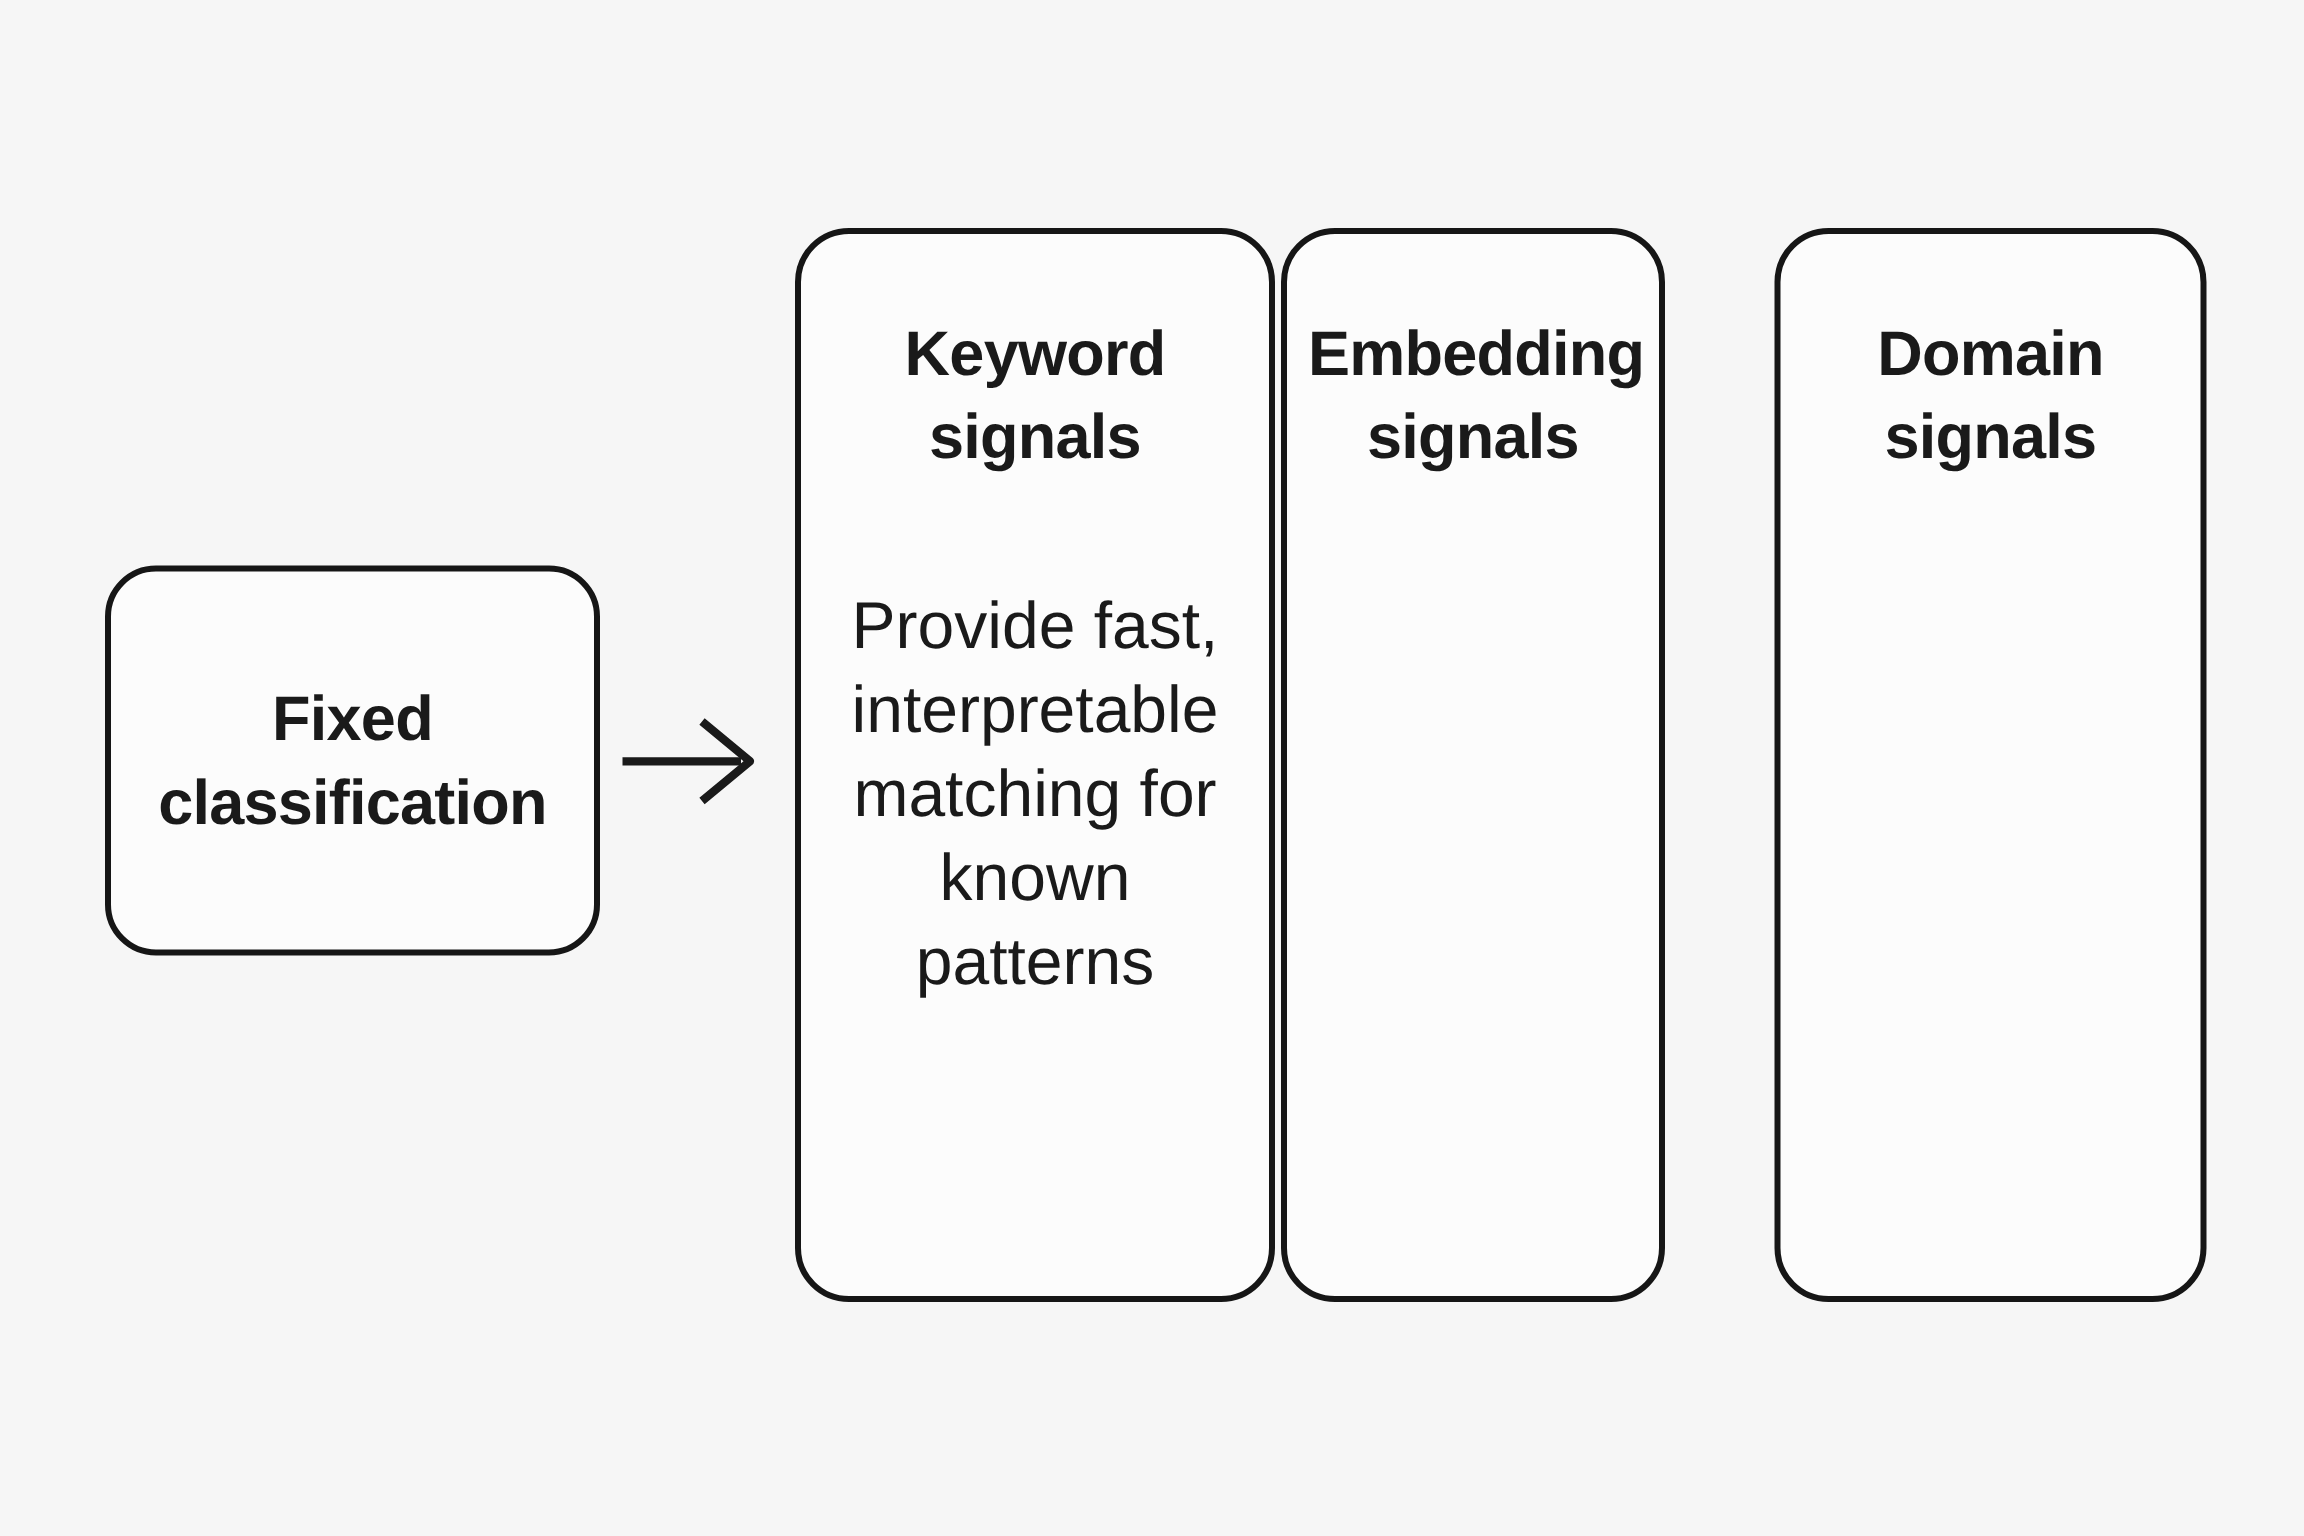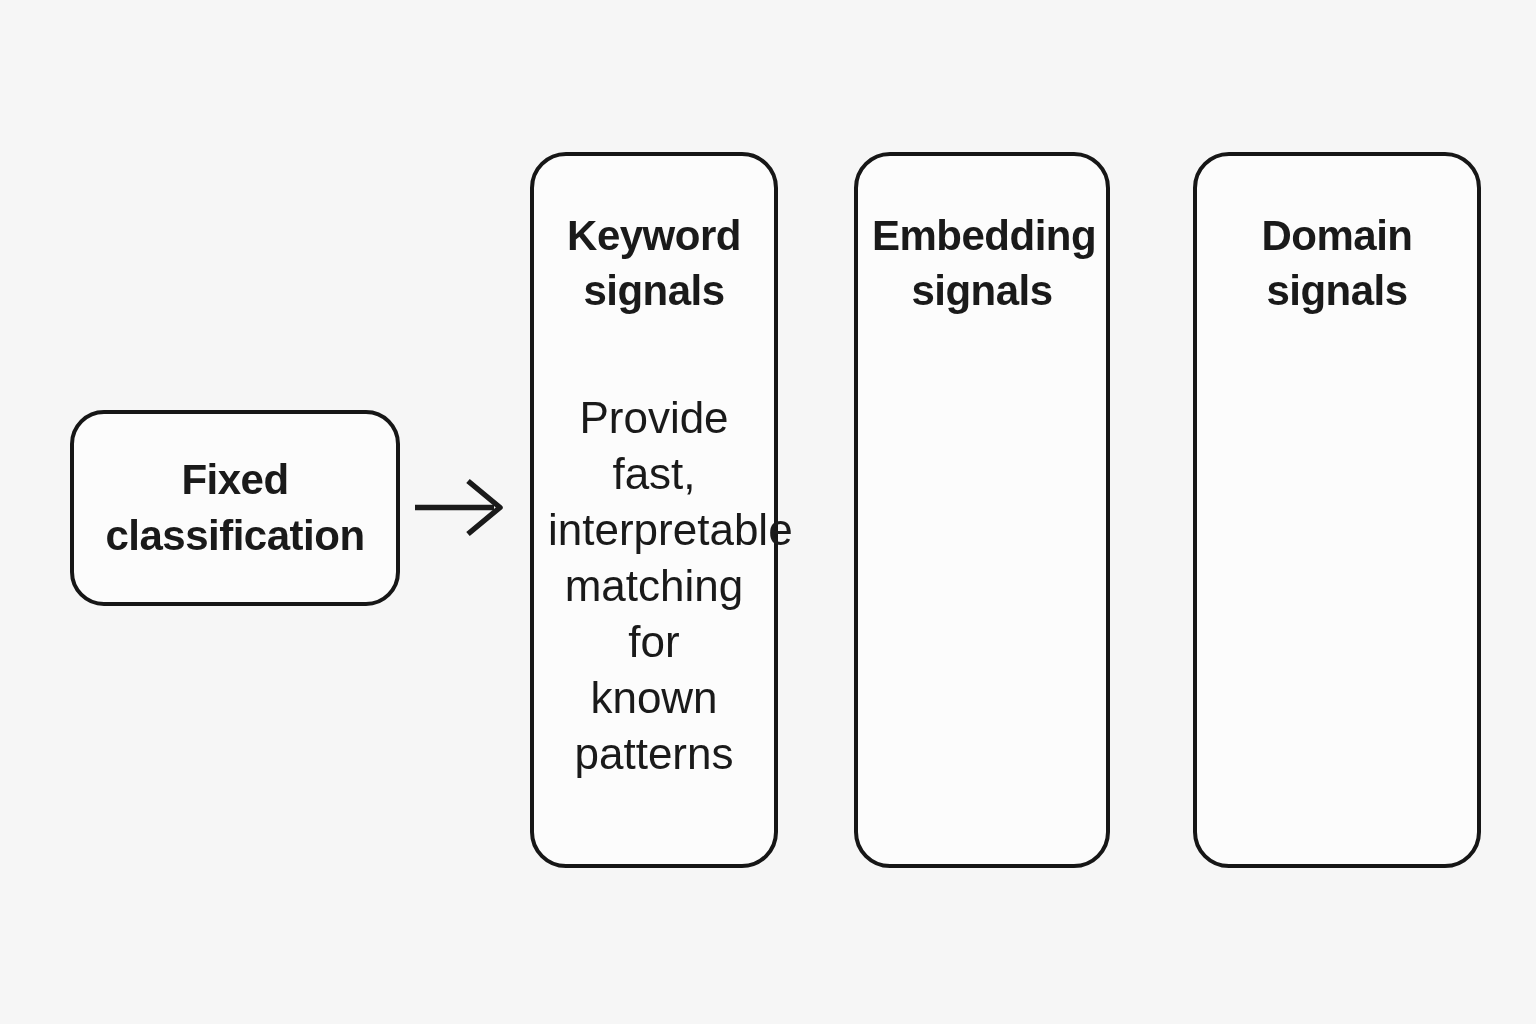--- a/index.html
+++ b/index.html
@@ -63,7 +63,7 @@
     padding: 52px 14px 0;
     text-align: center;
   }
-  .col-1 { left: 530px; width: 248px; }
+  .col-1 { left: 530px; width: 320px; }
   .col-2 { left: 854px; width: 256px; }
   .col-3 { left: 1183px; width: 288px; margin-left: 10px; }
 

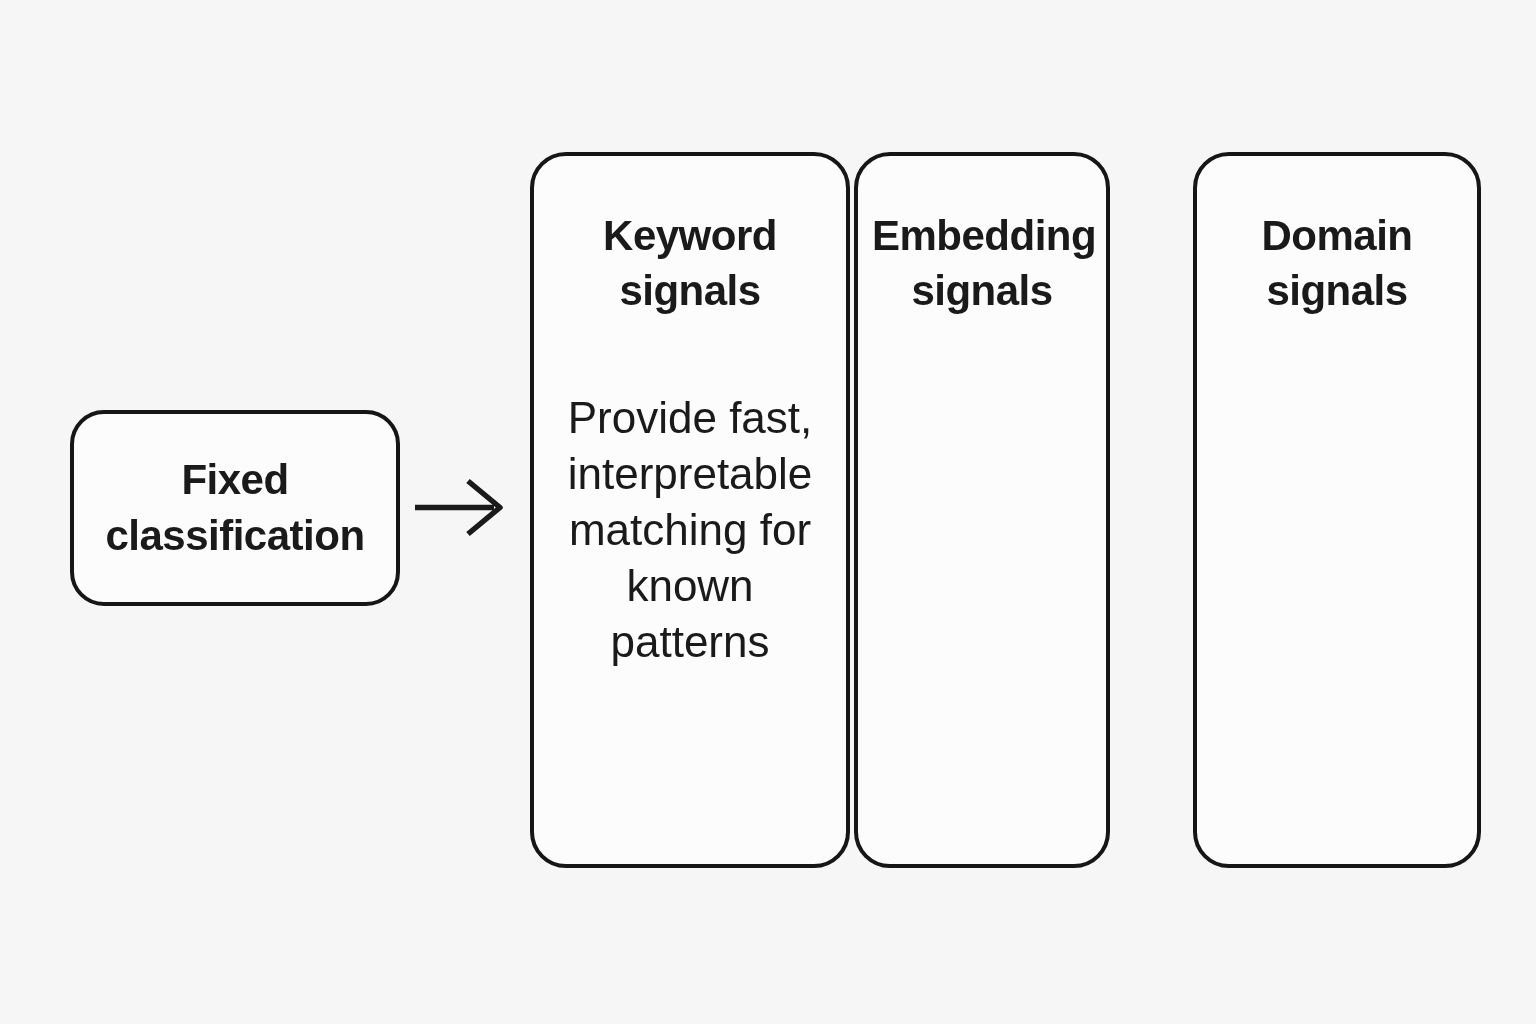--- a/index.html
+++ b/index.html
@@ -65,7 +65,7 @@
   }
   .col-1 { left: 530px; width: 320px; }
   .col-2 { left: 854px; width: 256px; }
-  .col-3 { left: 1183px; width: 288px; margin-left: 10px; }
+  .col-3 { left: 1183px; width: 288px; }
 
   .col-title {
     font-size: 42px;

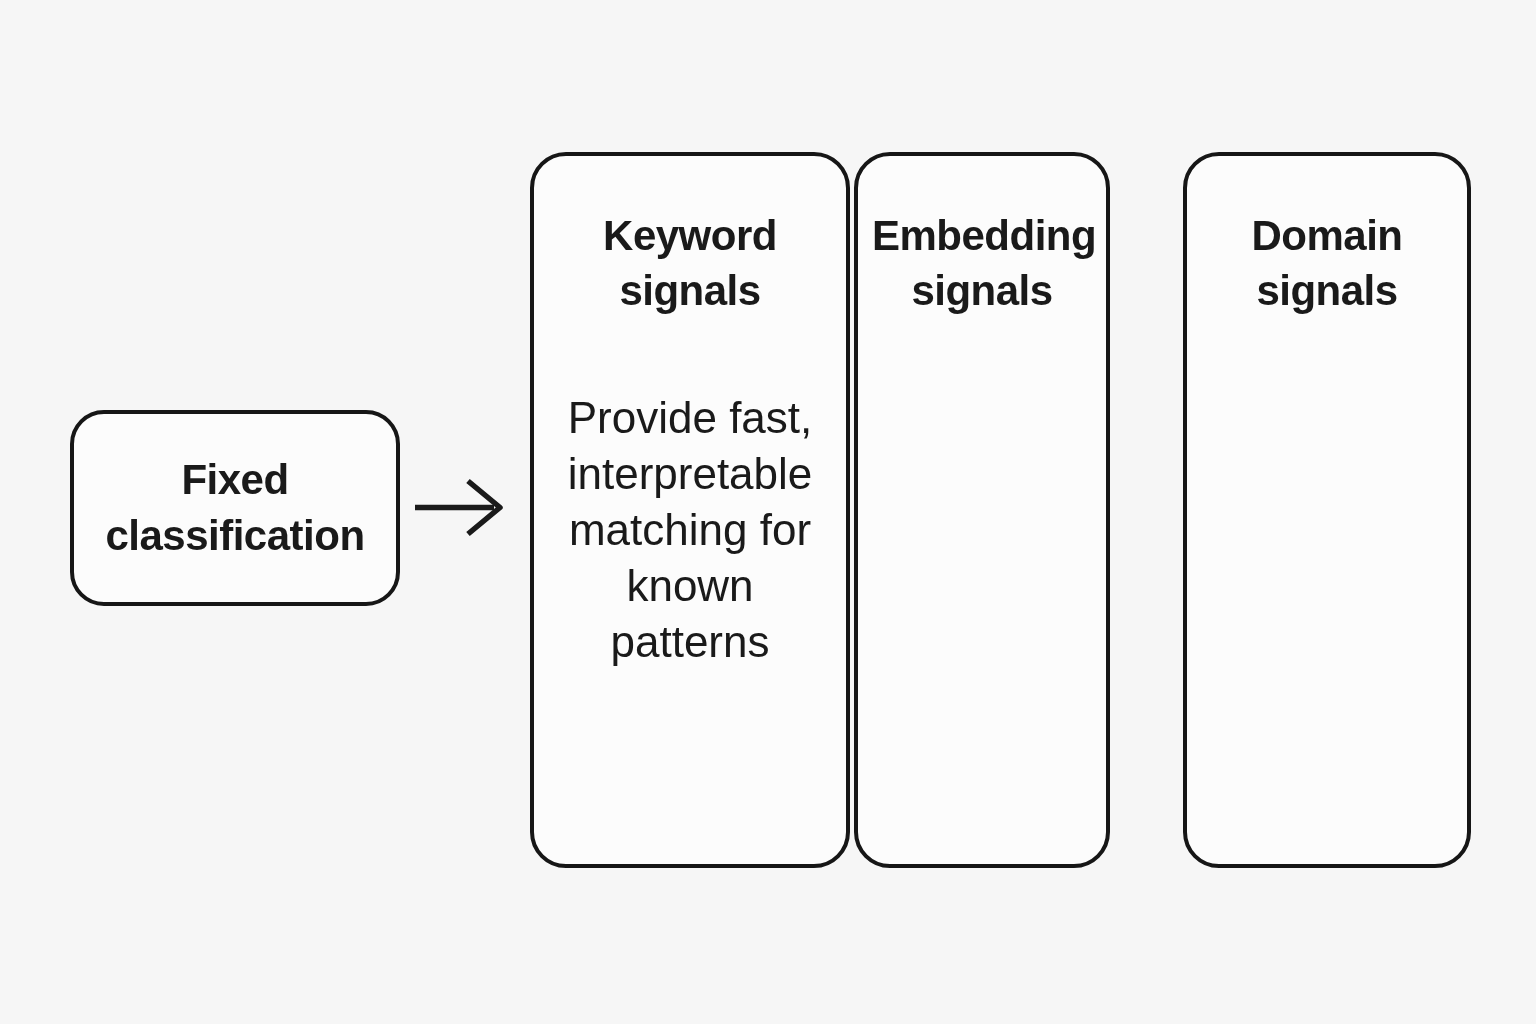--- a/index.html
+++ b/index.html
@@ -24,12 +24,11 @@
     left: 70px;
     top: 377px;
     width: 330px;
-    height: 196px;
+    height: 260px;
     border-radius: 34px;
     display: flex;
     align-items: center;
     justify-content: center;
-    margin-top: 33px;
   }
 
   .node-label {

